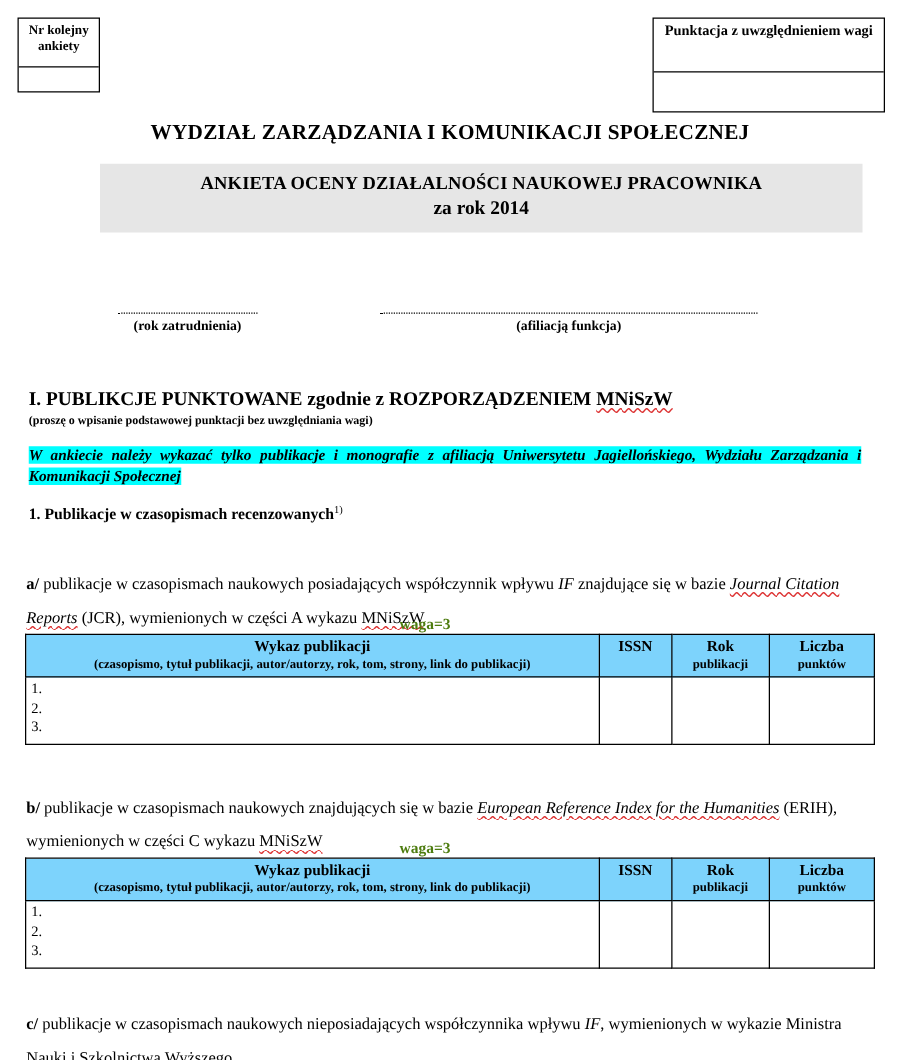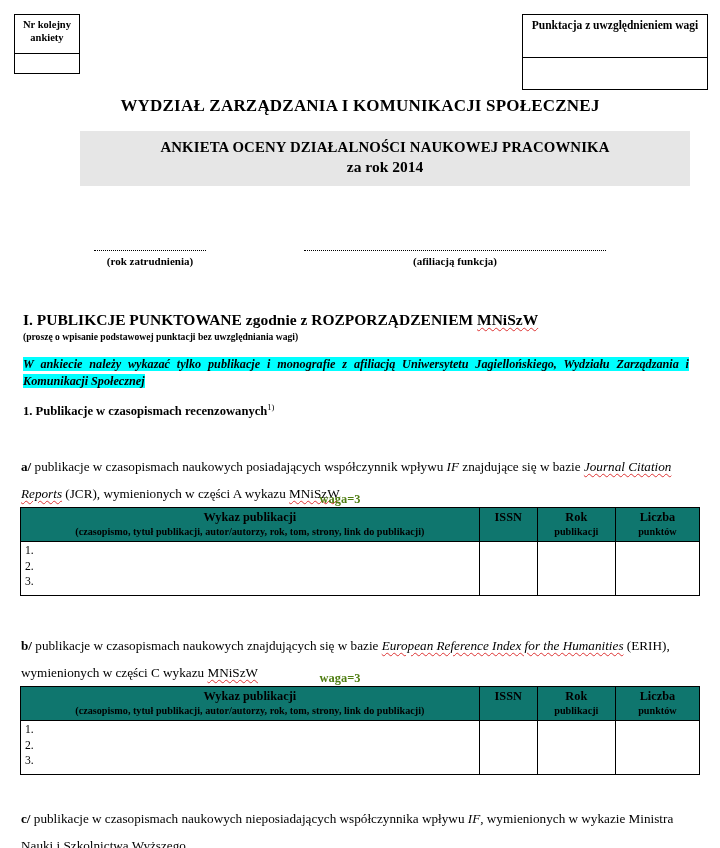--- a/index.html
+++ b/index.html
@@ -214,7 +214,7 @@
     vertical-align: top;
   }
   table.pubtable th {
-    background: #0f766e;
+    background: #7dd3fc;
     text-align: center;
     font-weight: bold;
     font-size: 12.3px;

